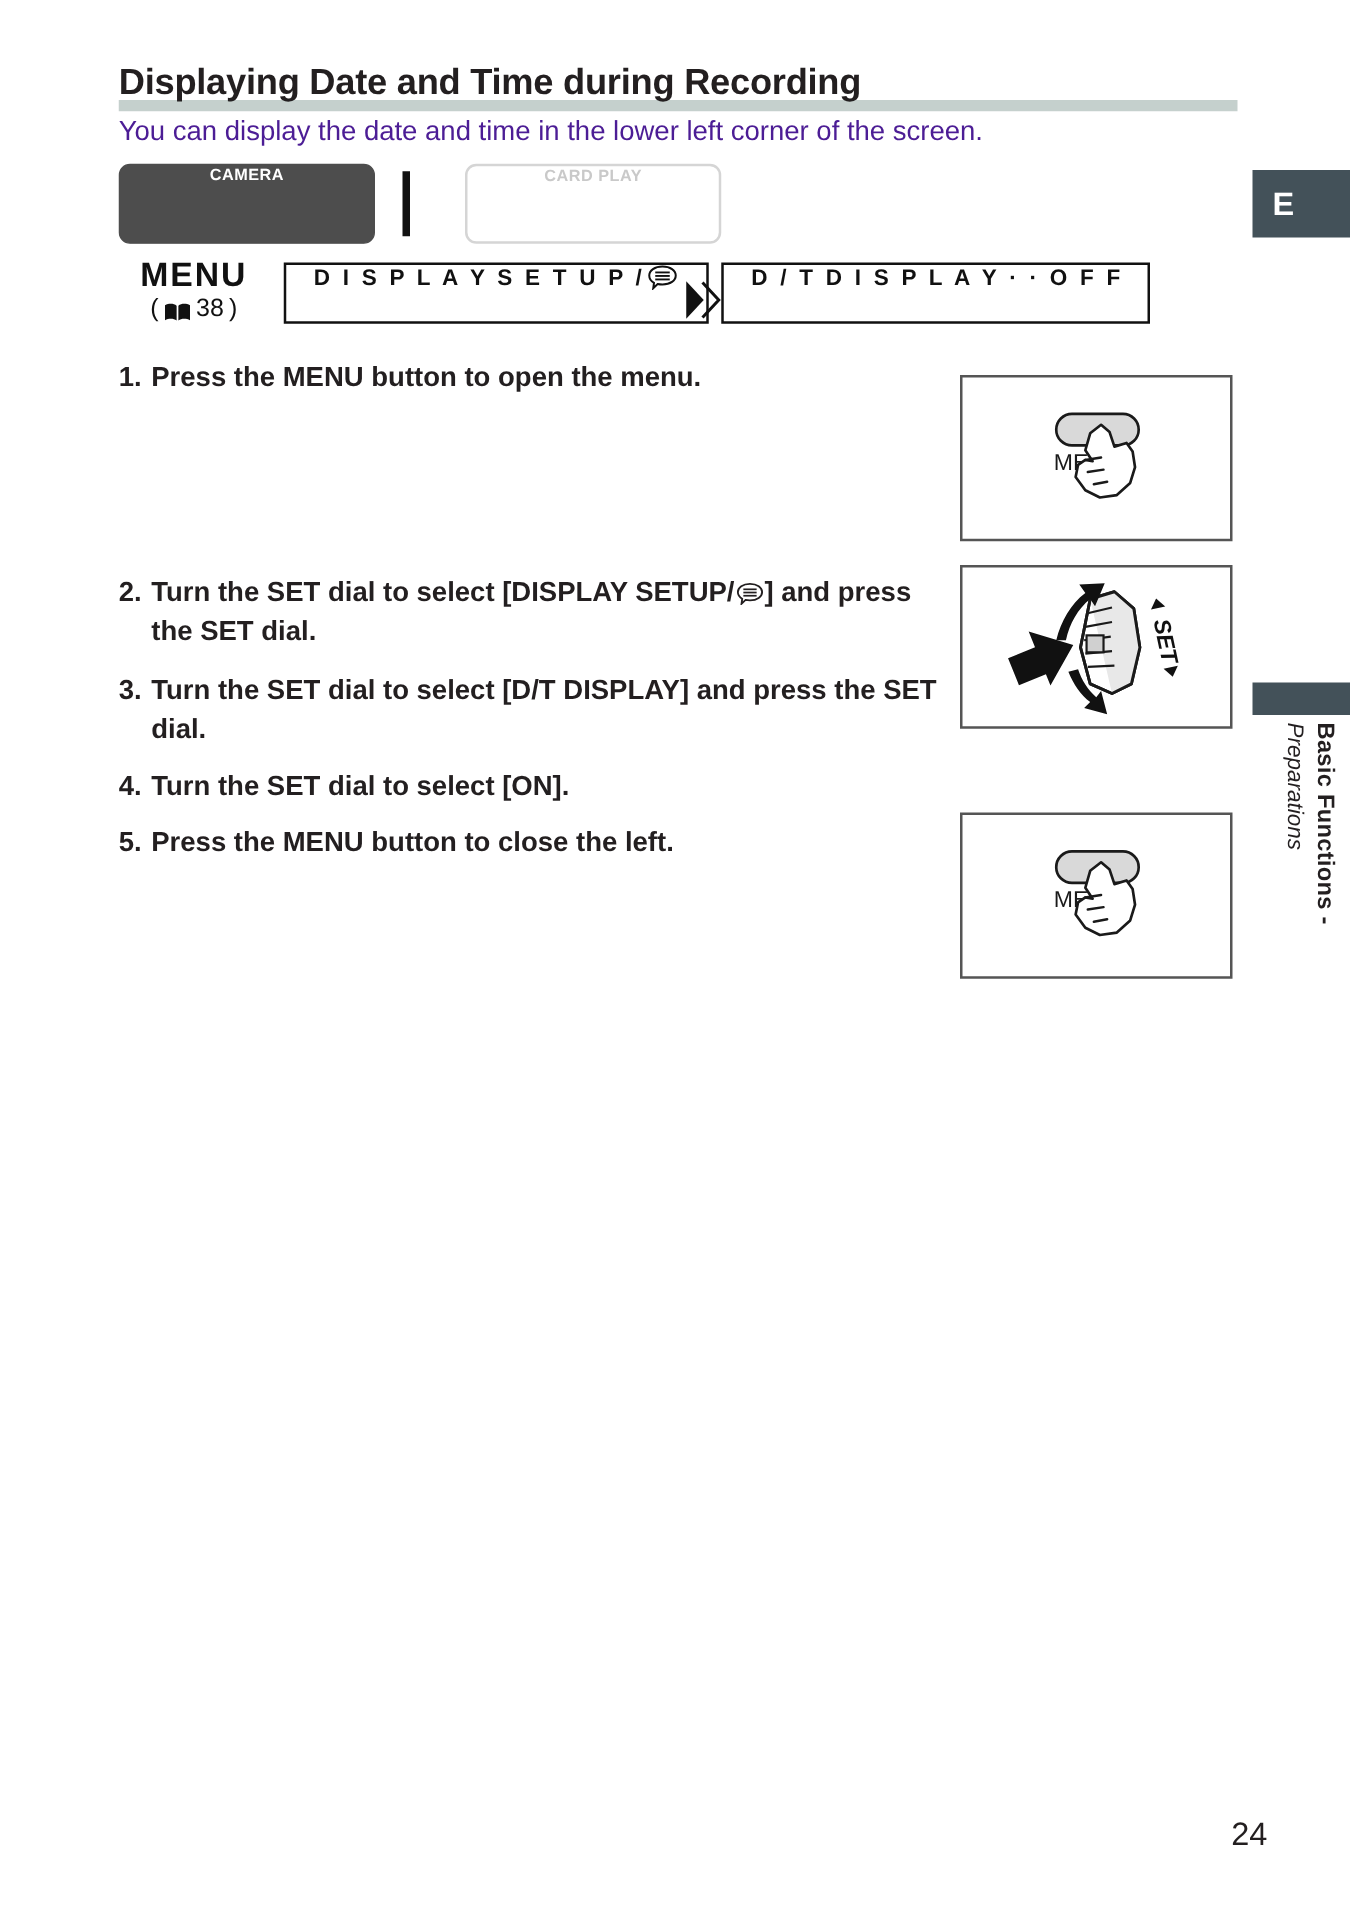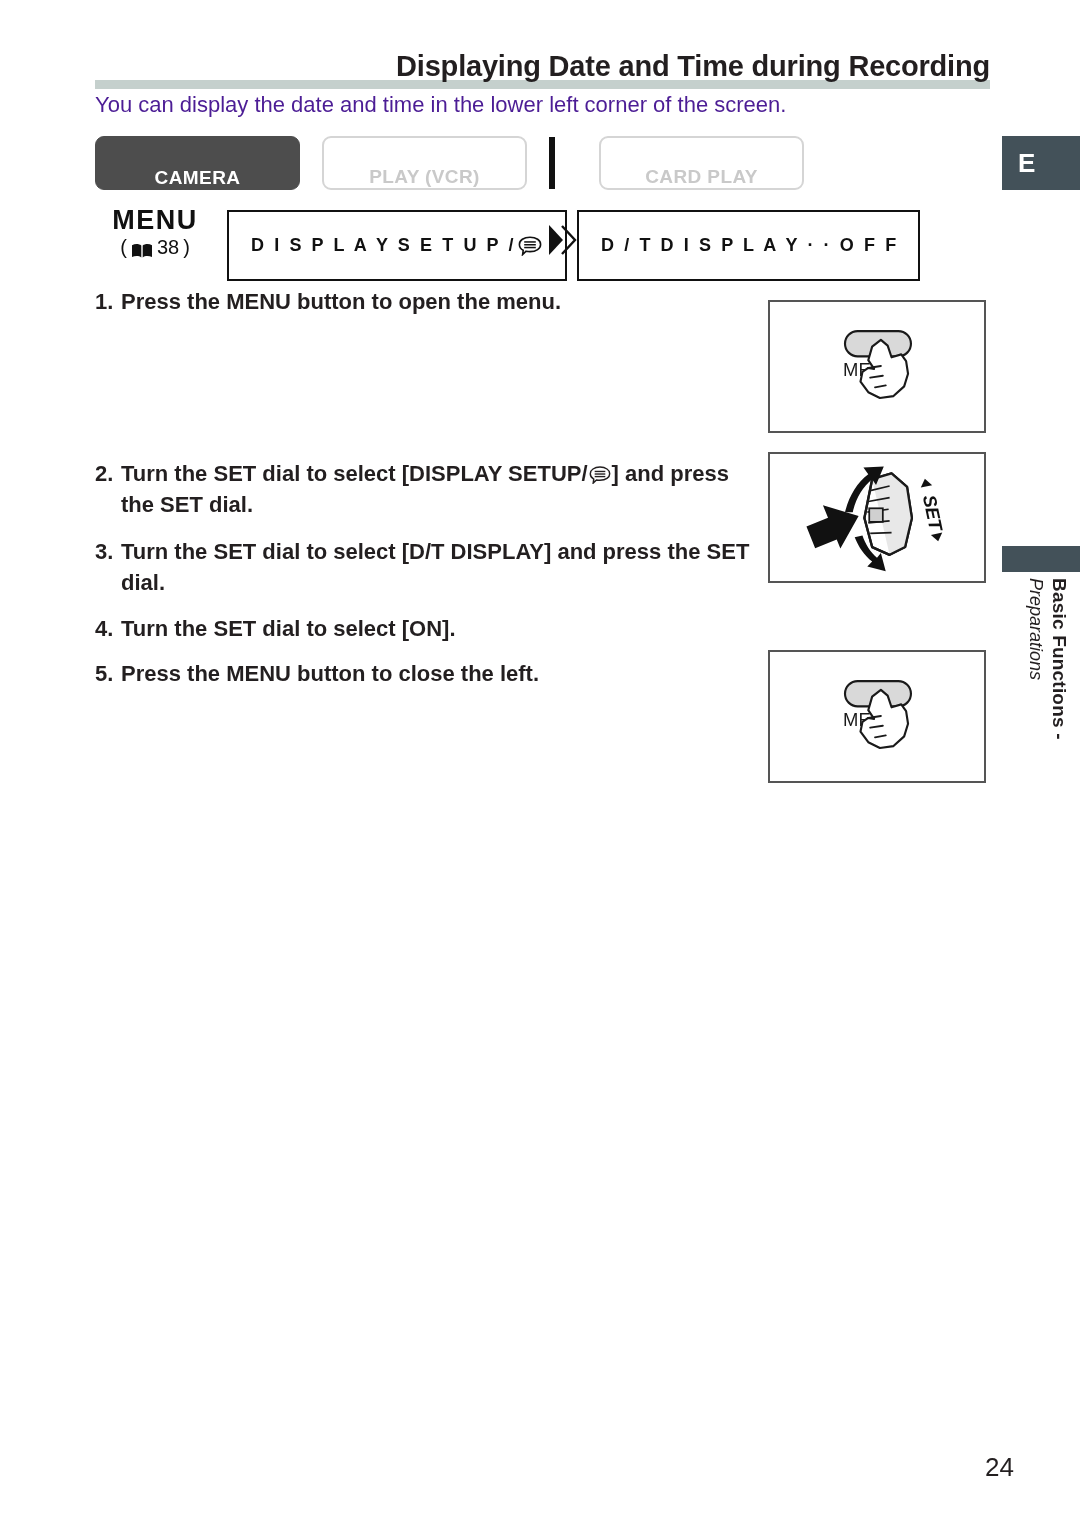--- a/index.html
+++ b/index.html
@@ -41,7 +41,6 @@
     color: #231f20;
     line-height: 36px;
     white-space: nowrap;
-    text-align: right;
   }
 
   .intro-line {

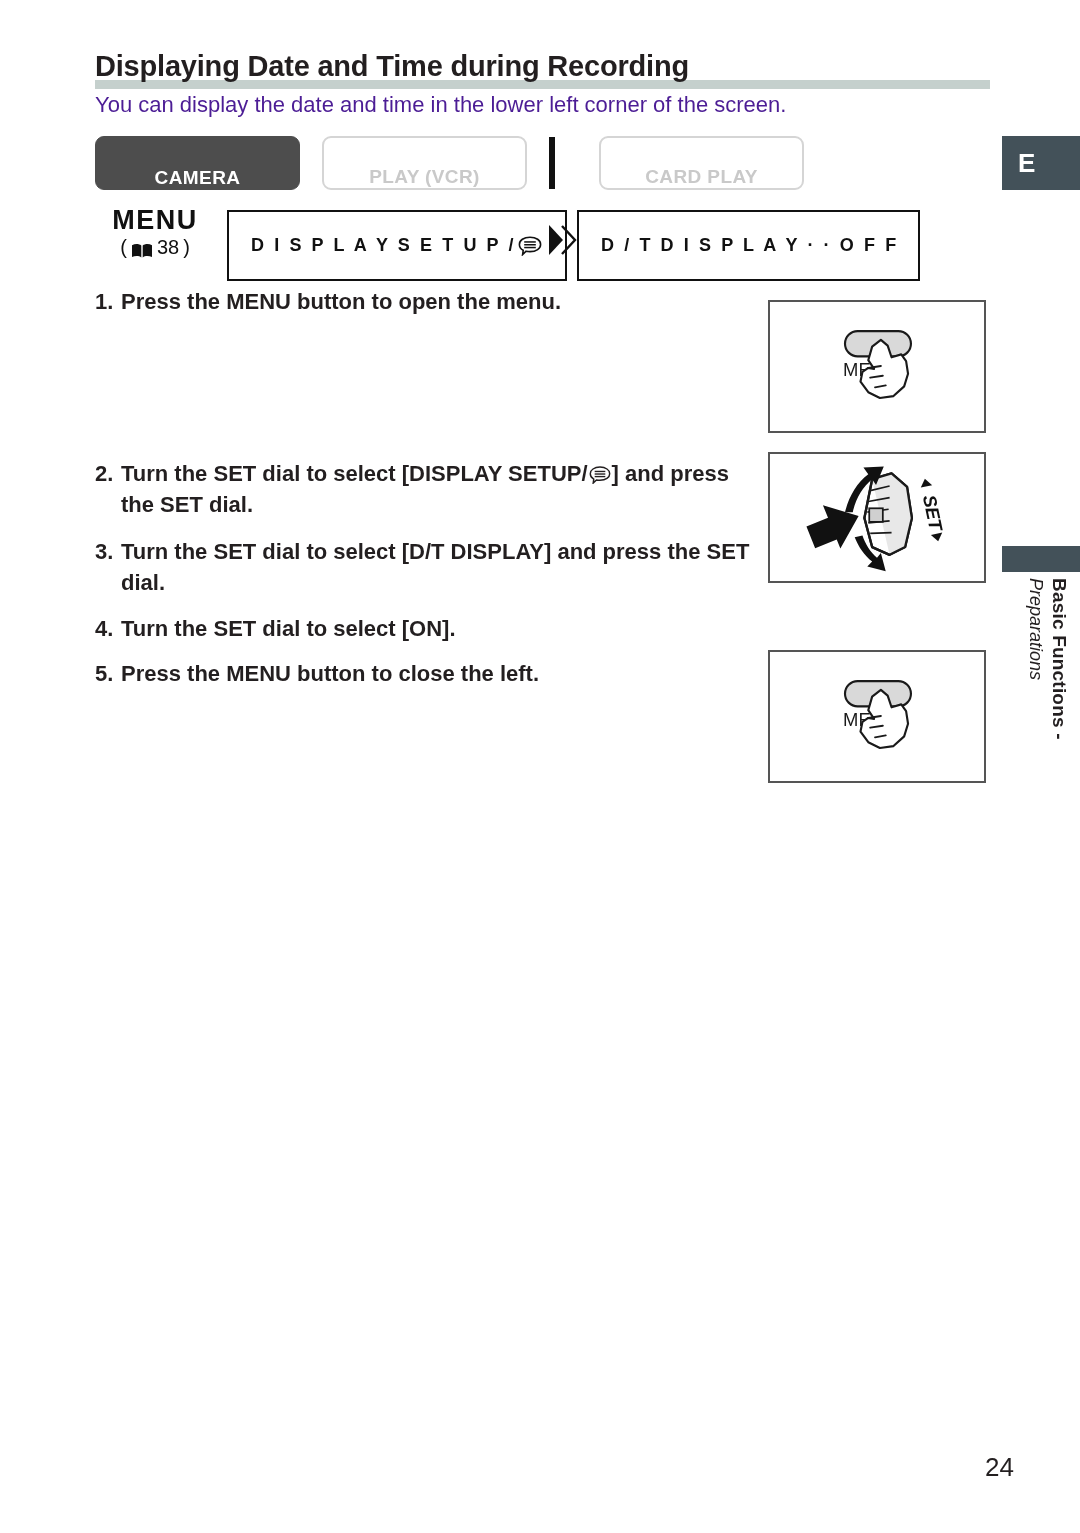--- a/index.html
+++ b/index.html
@@ -63,12 +63,12 @@
     align-items: center;
   }
   .mode-btn {
-    height: 54px;
+    height: 64px;
     border-radius: 9px;
     display: flex;
-    align-items: flex-end;
+    align-items: flex-start;
     justify-content: center;
-    font-size: 19px;
+    font-size: 13px;
     font-weight: bold;
     letter-spacing: 0.4px;
     box-sizing: border-box;

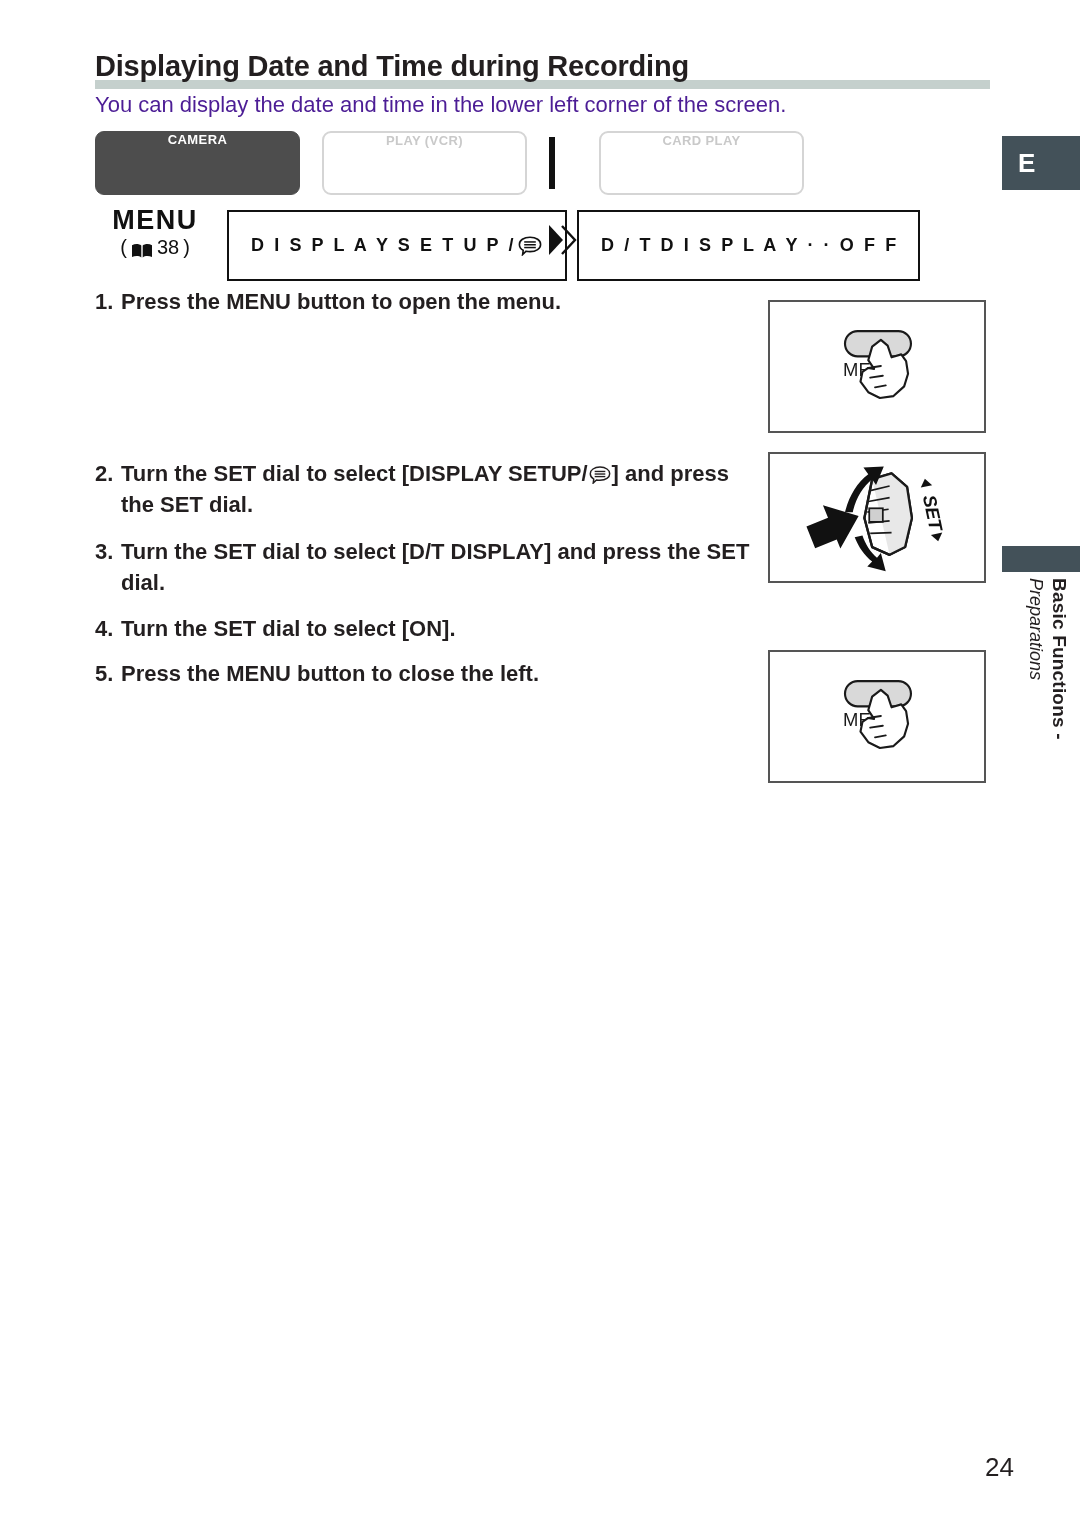--- a/index.html
+++ b/index.html
@@ -273,9 +273,6 @@
 <div class="mode-row">
   <div class="mode-btn on m-camera">
     <span>CAMERA</span>
-  </div>
-  <div class="mode-btn off m-playvcr">
-    <span>PLAY (VCR)</span>
   </div>
   <div class="m-separator"></div>
   <div class="mode-btn off m-cardplay">

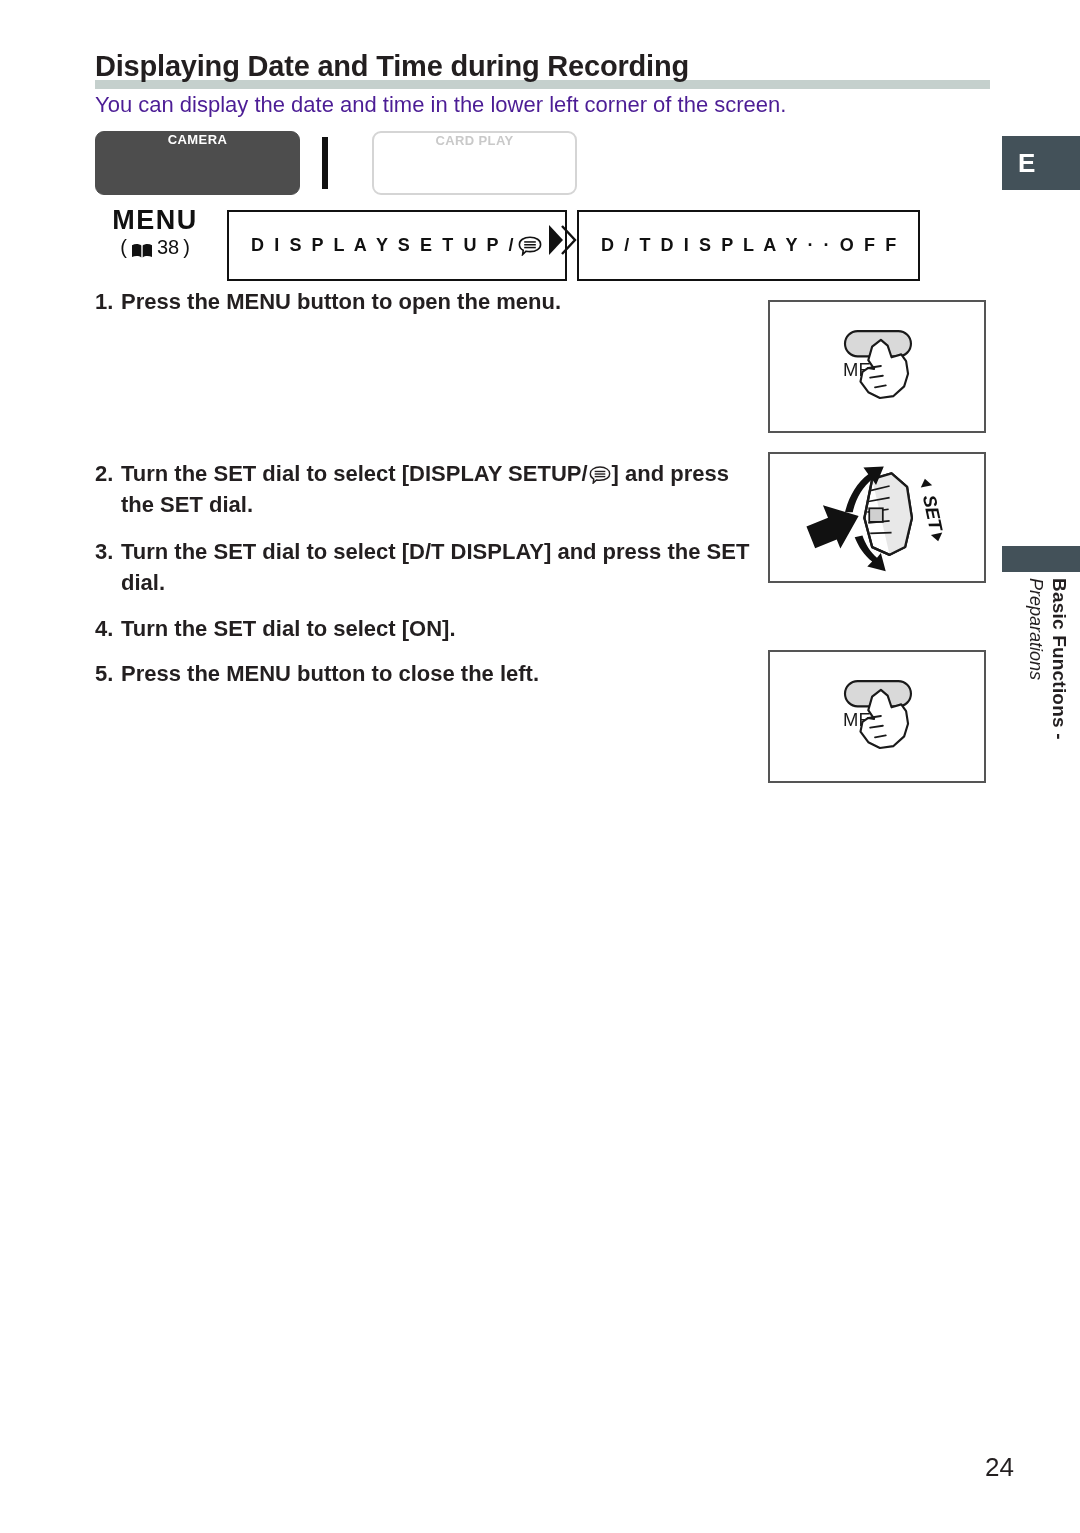--- a/index.html
+++ b/index.html
@@ -148,11 +148,10 @@
   .menu-box {
     position: absolute;
     top: 4px;
-    height: 71px;
+    height: 49px;
     border: 2px solid #111111;
     background: #ffffff;
     display: flex;
-    align-items: center;
     padding-left: 22px;
     box-sizing: border-box;
     font-size: 18px;

